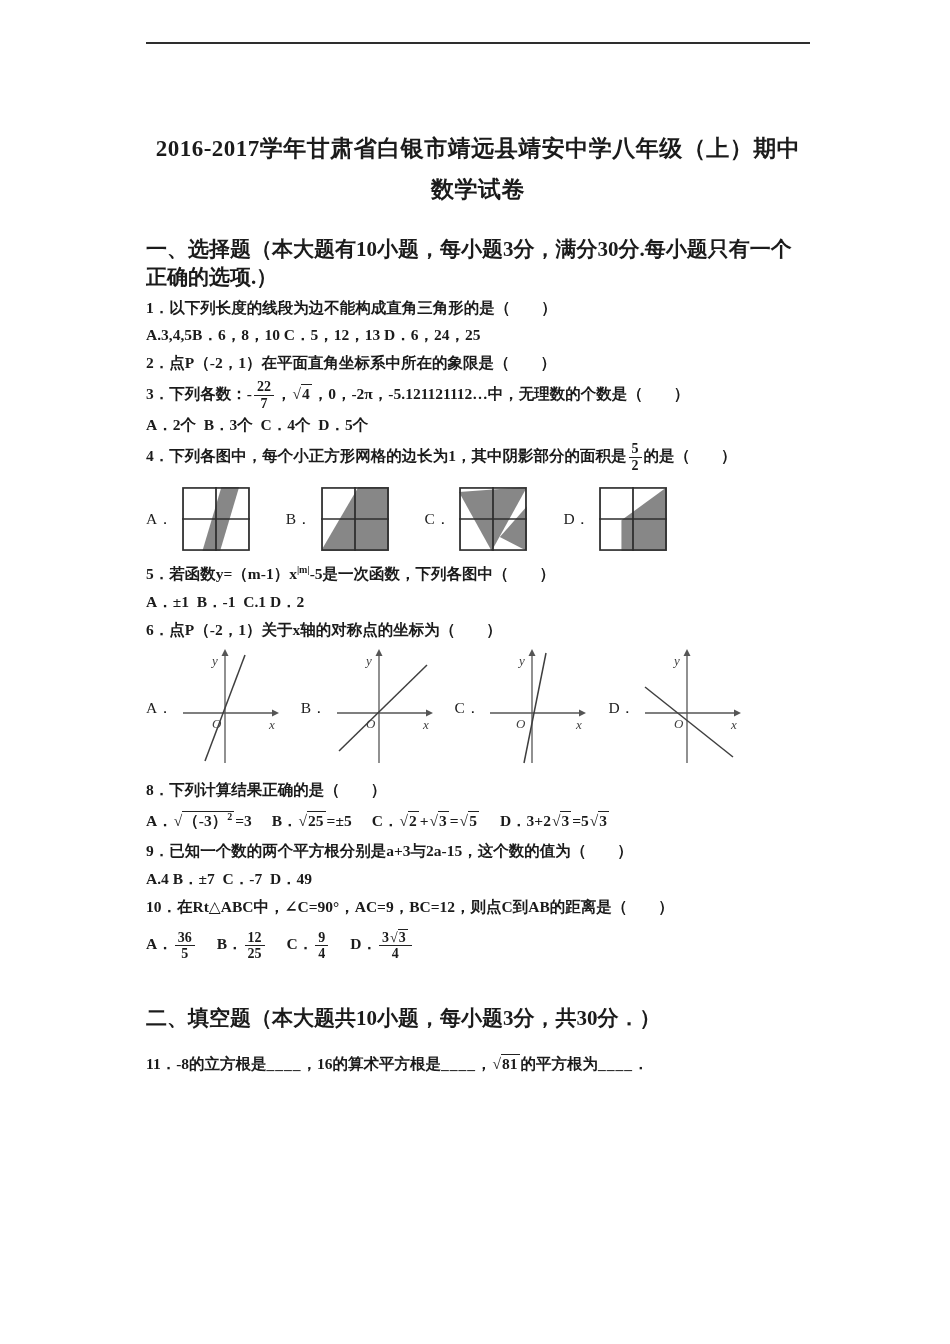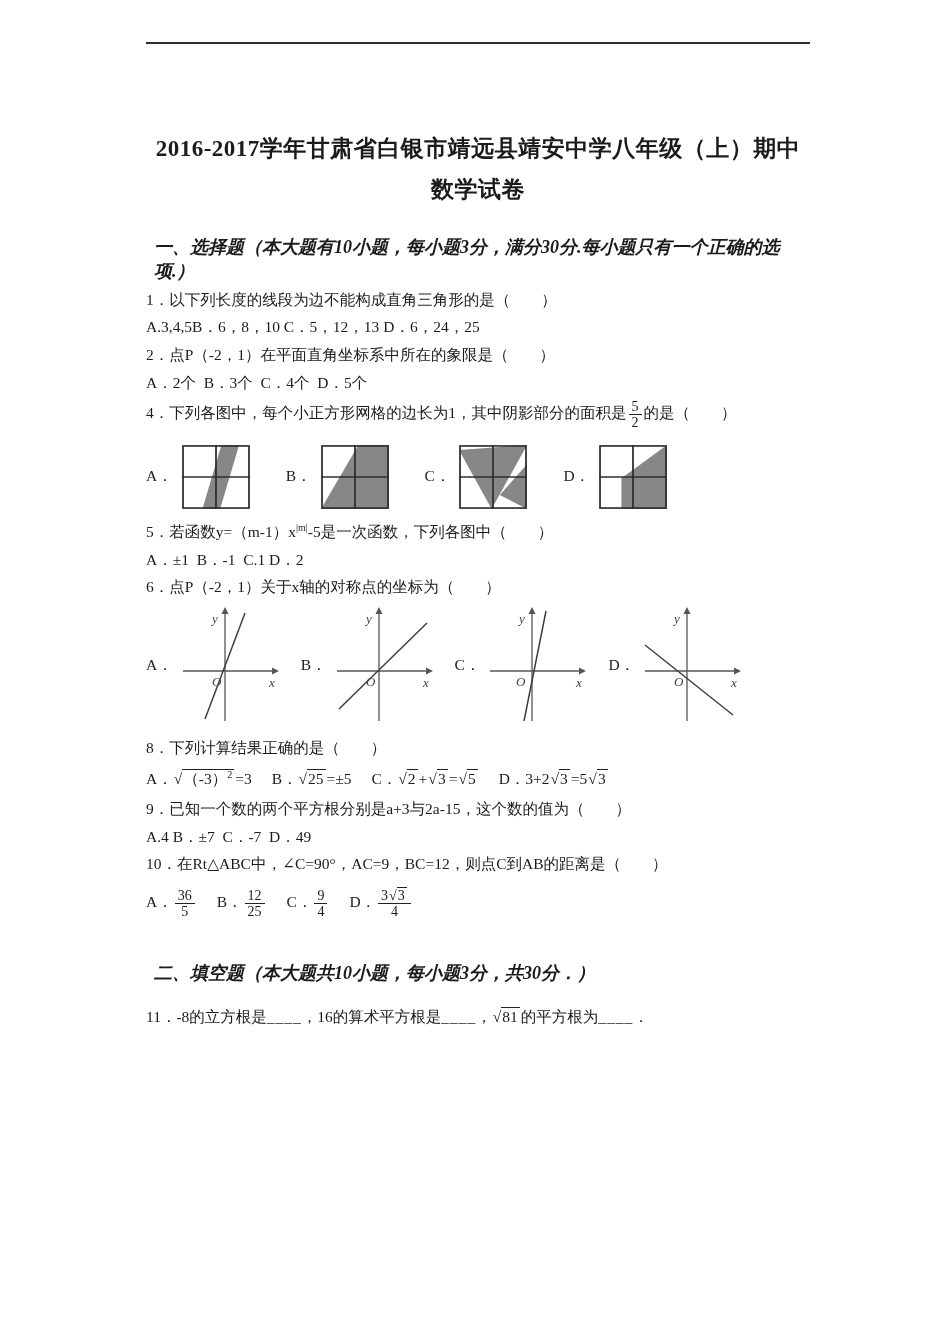--- a/index.html
+++ b/index.html
@@ -14,7 +14,7 @@
 
   h1.title { font-size:23px; font-weight:700; text-align:center; line-height:1.8; margin-bottom:24px; letter-spacing:0.5px; }
 
-  .sec-heading { font-size:18px; font-weight:700; margin:8px 8px 4px; white-space:pre-wrap;font-style:italic; }
+  .sec-heading { font-size:21px; font-weight:700; margin:8px 0 4px; white-space:pre-wrap; }
   .q { font-size:15.5px; line-height:1.72; margin:1px 0; white-space:pre-wrap; }
   .q.tall { line-height:2.1; }
 

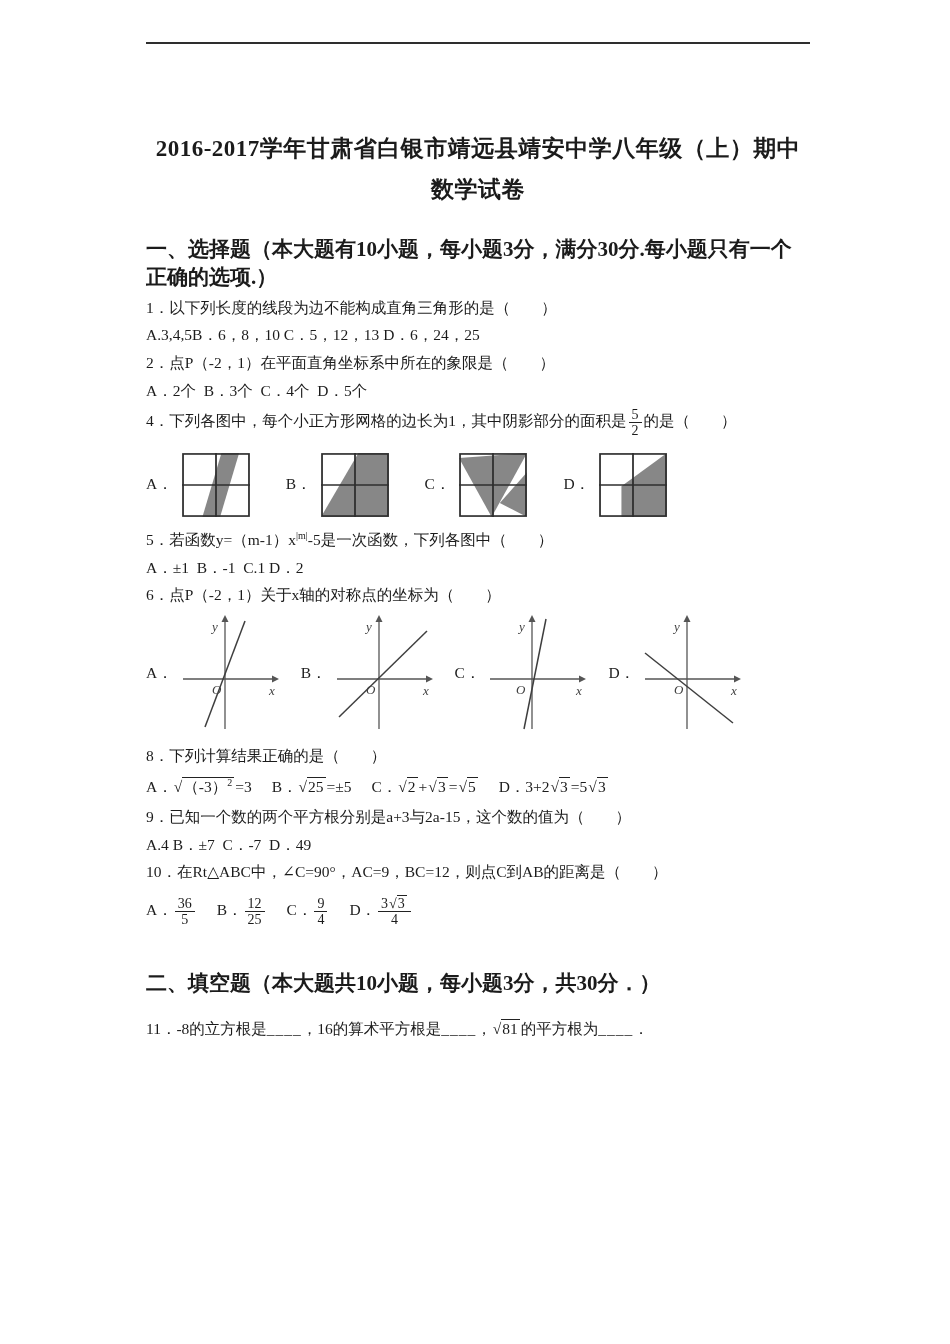--- a/index.html
+++ b/index.html
@@ -15,7 +15,7 @@
   h1.title { font-size:23px; font-weight:700; text-align:center; line-height:1.8; margin-bottom:24px; letter-spacing:0.5px; }
 
   .sec-heading { font-size:21px; font-weight:700; margin:8px 0 4px; white-space:pre-wrap; }
-  .q { font-size:15.5px; line-height:1.72; margin:1px 0; white-space:pre-wrap; }
+  .q { font-size:15.5px; line-height:1.72; margin:1px 0; white-space:pre-wrap;font-weight:bold; }
   .q.tall { line-height:2.1; }
 
   

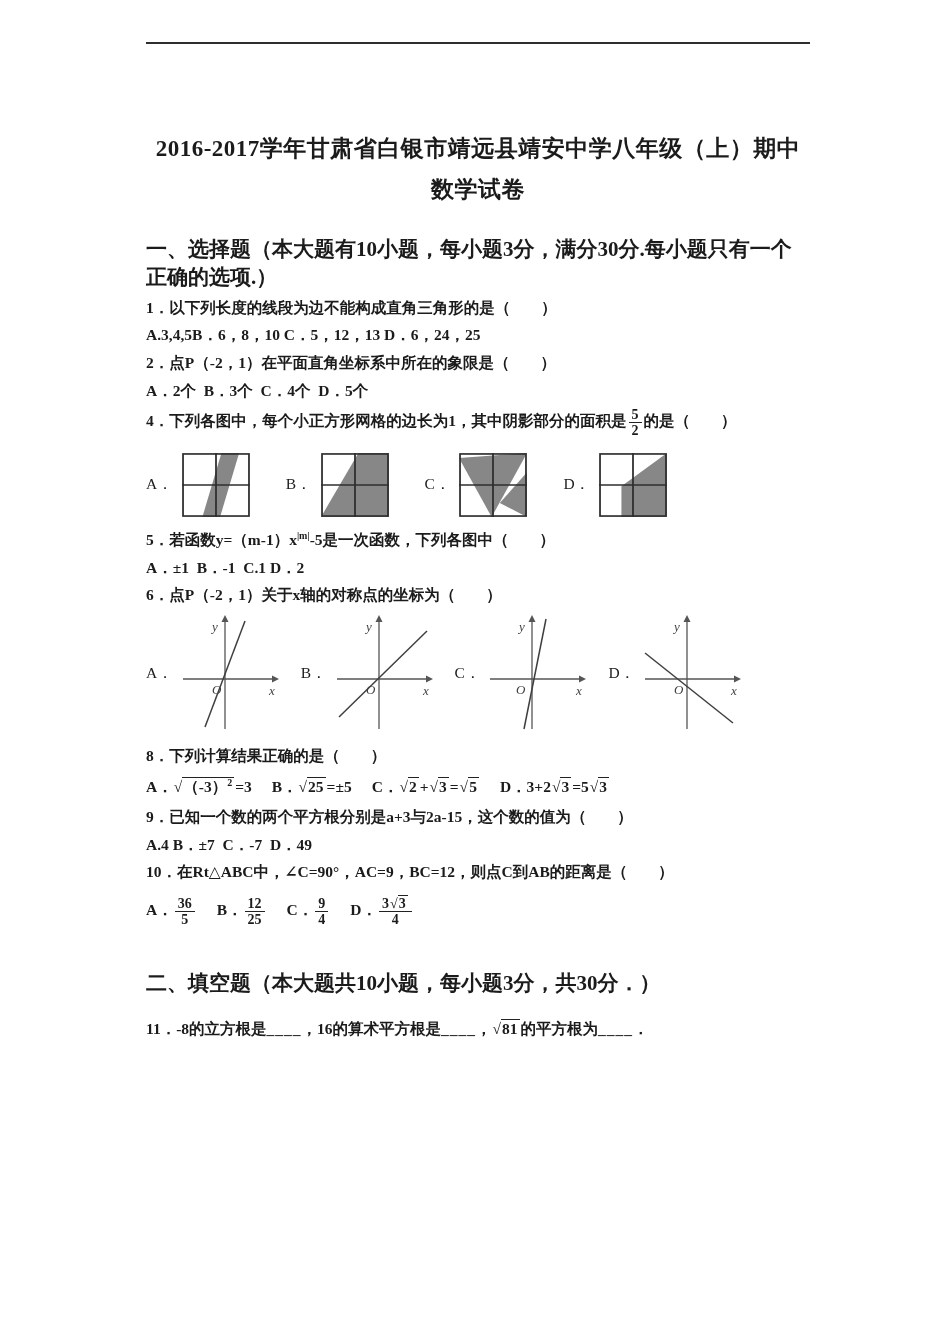--- a/index.html
+++ b/index.html
@@ -62,6 +62,7 @@
 
   <p class="q">2．点P（-2，1）在平面直角坐标系中所在的象限是（　　）</p>
 
+  <p class="q tall"><span>3．下列各数：-</span><span class="frac"><span class="num">22</span><span class="den">7</span></span><span>，</span><span class="sqrt"><span class="rsym">√</span><span class="rad">4</span></span><span>，0，-2π，-5.121121112…中，无理数的个数是（　　）</span></p>
   <p class="q">A．2个  B．3个  C．4个  D．5个</p>
 
   <p class="q tall"><span>4．下列各图中，每个小正方形网格的边长为1，其中阴影部分的面积是</span><span class="frac"><span class="num">5</span><span class="den">2</span></span><span>的是（　　）</span></p>

